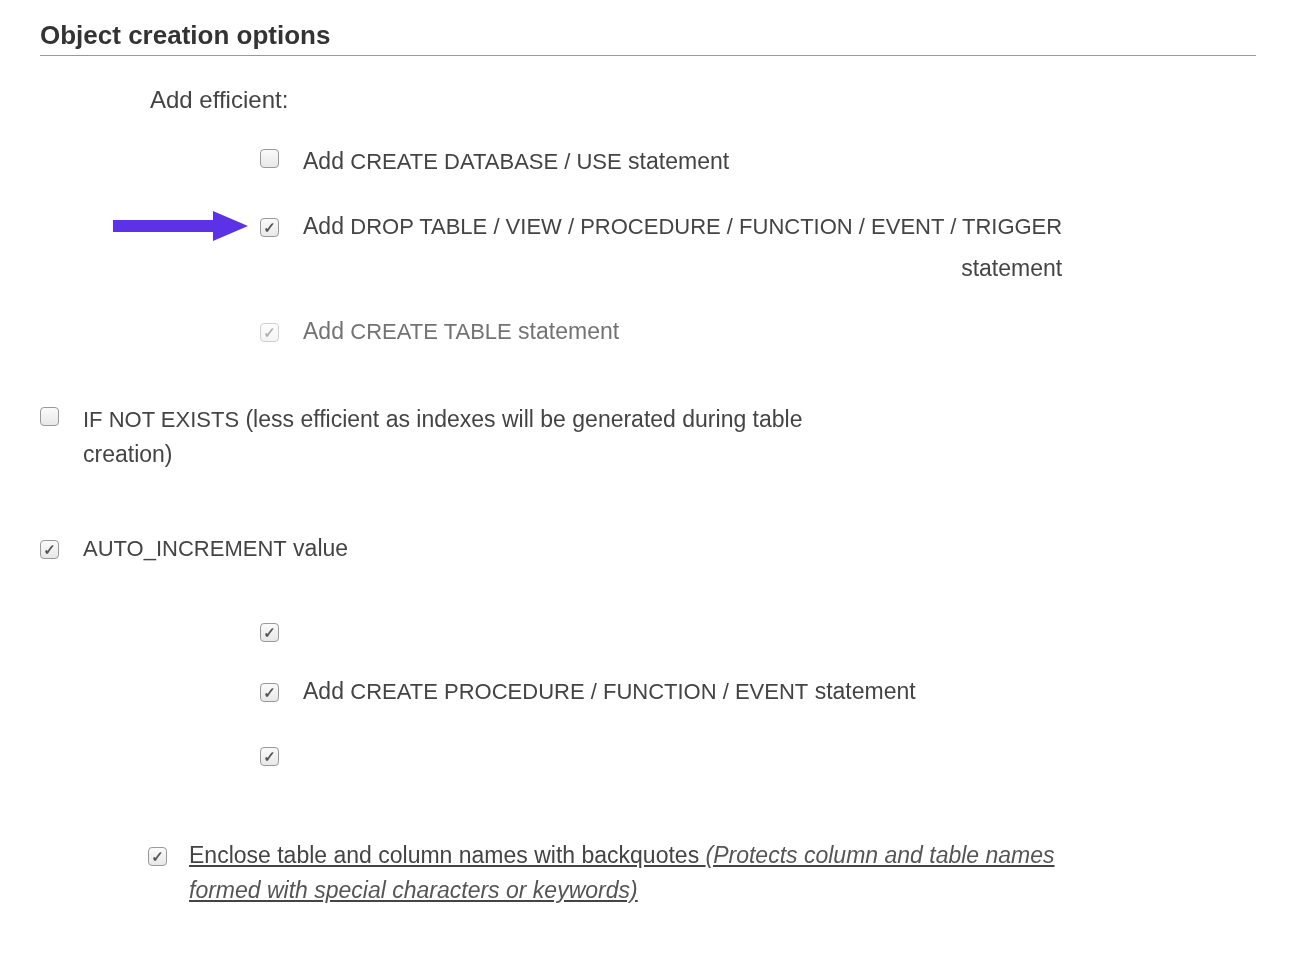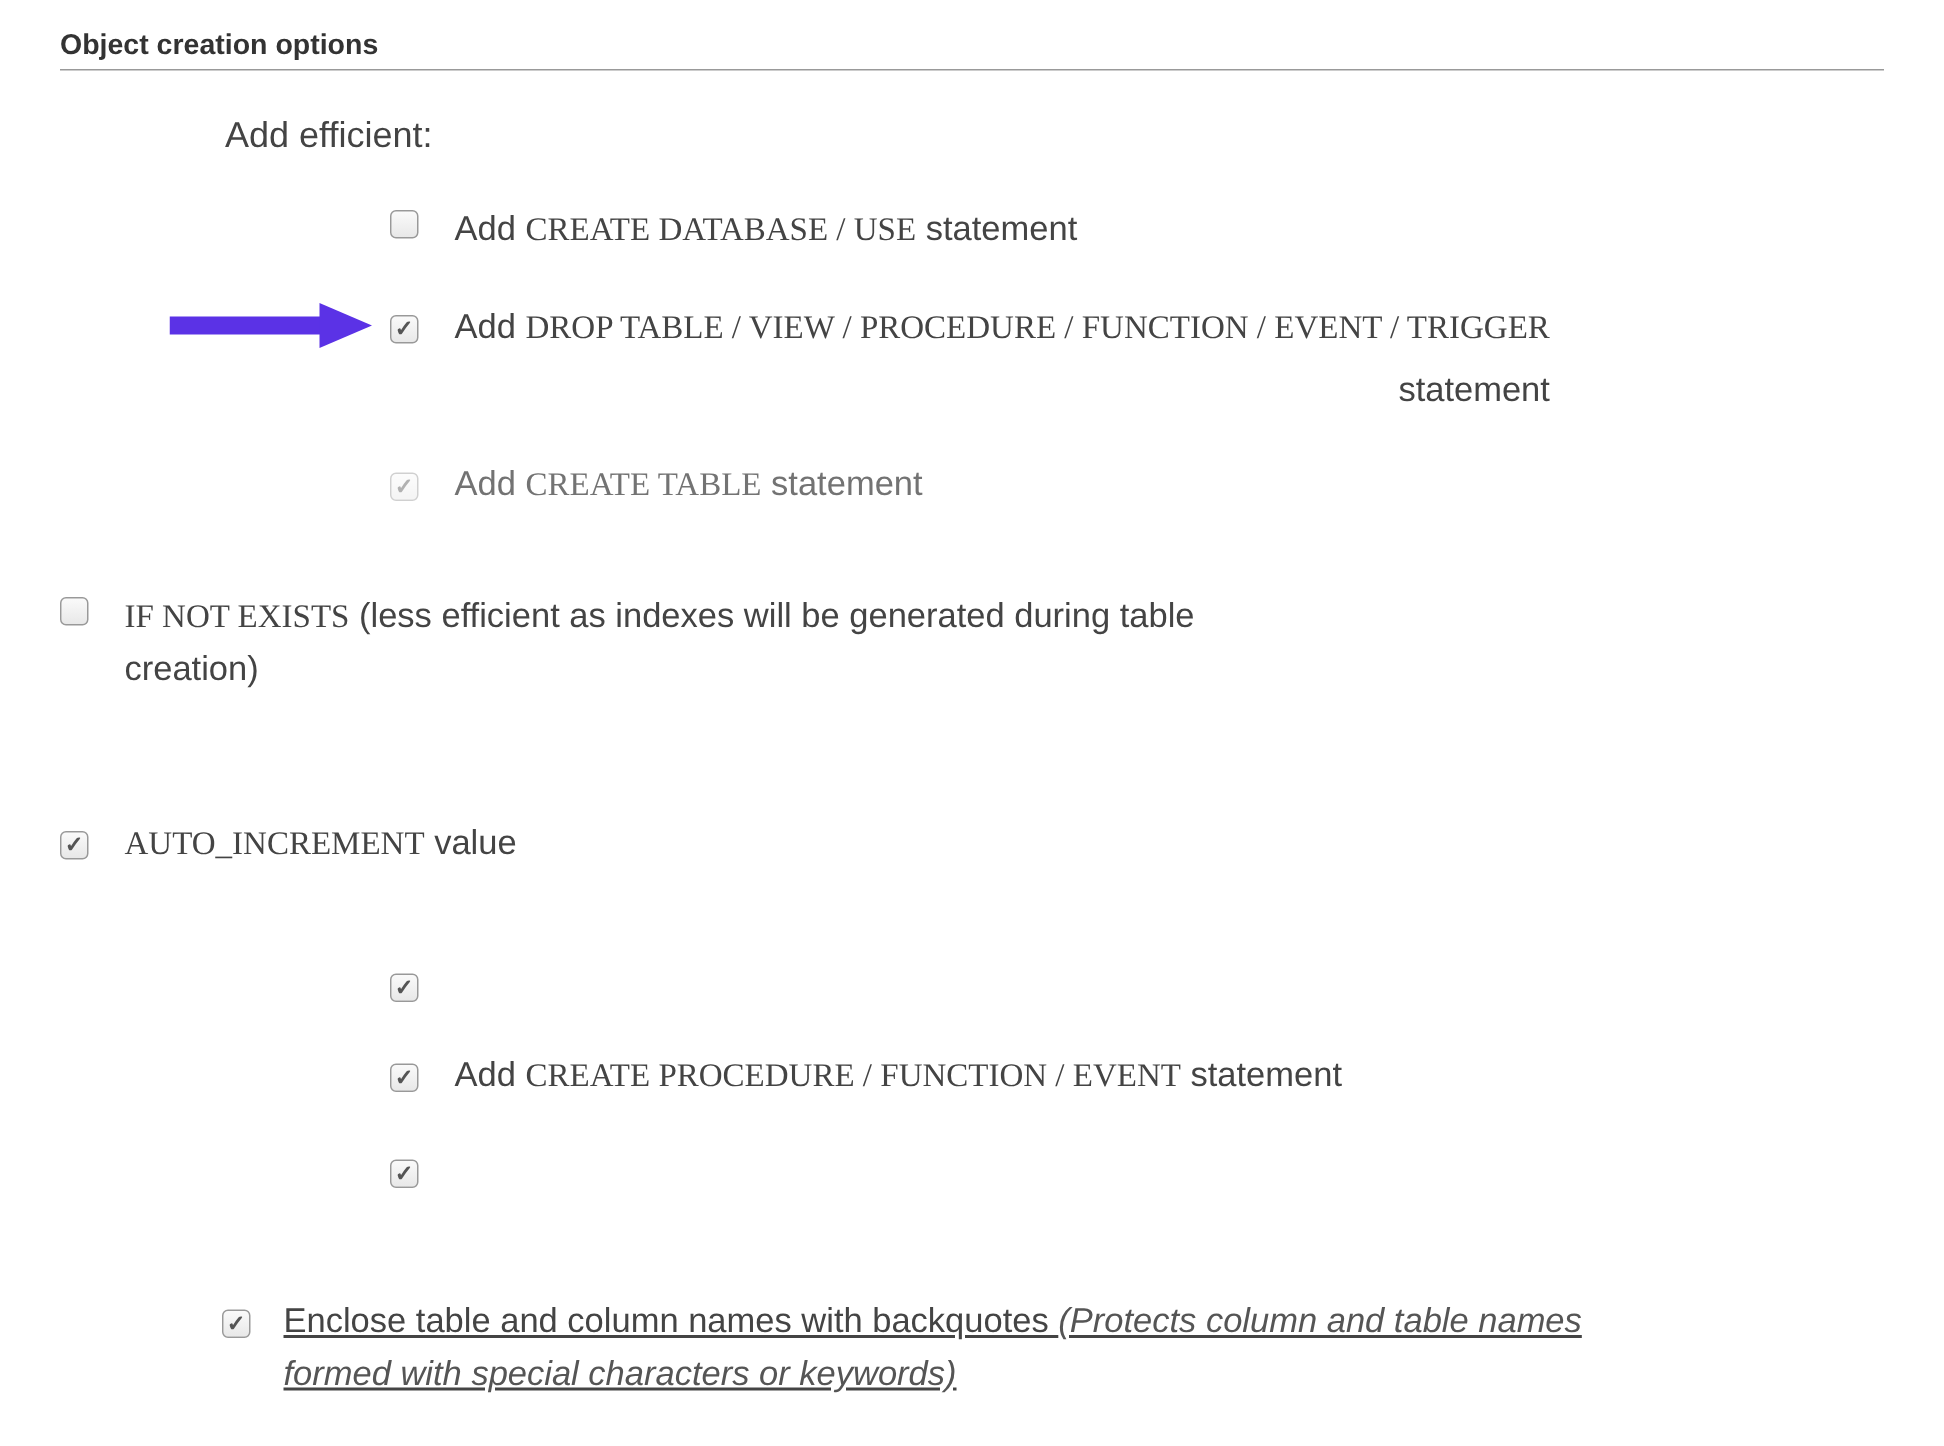--- a/index.html
+++ b/index.html
@@ -15,7 +15,7 @@
       width: 1296px;
     }
     .section-title {
-      font-size: 19px;
+      font-size: 26px;
       font-weight: bold;
       color: #333;
       padding-bottom: 4px;

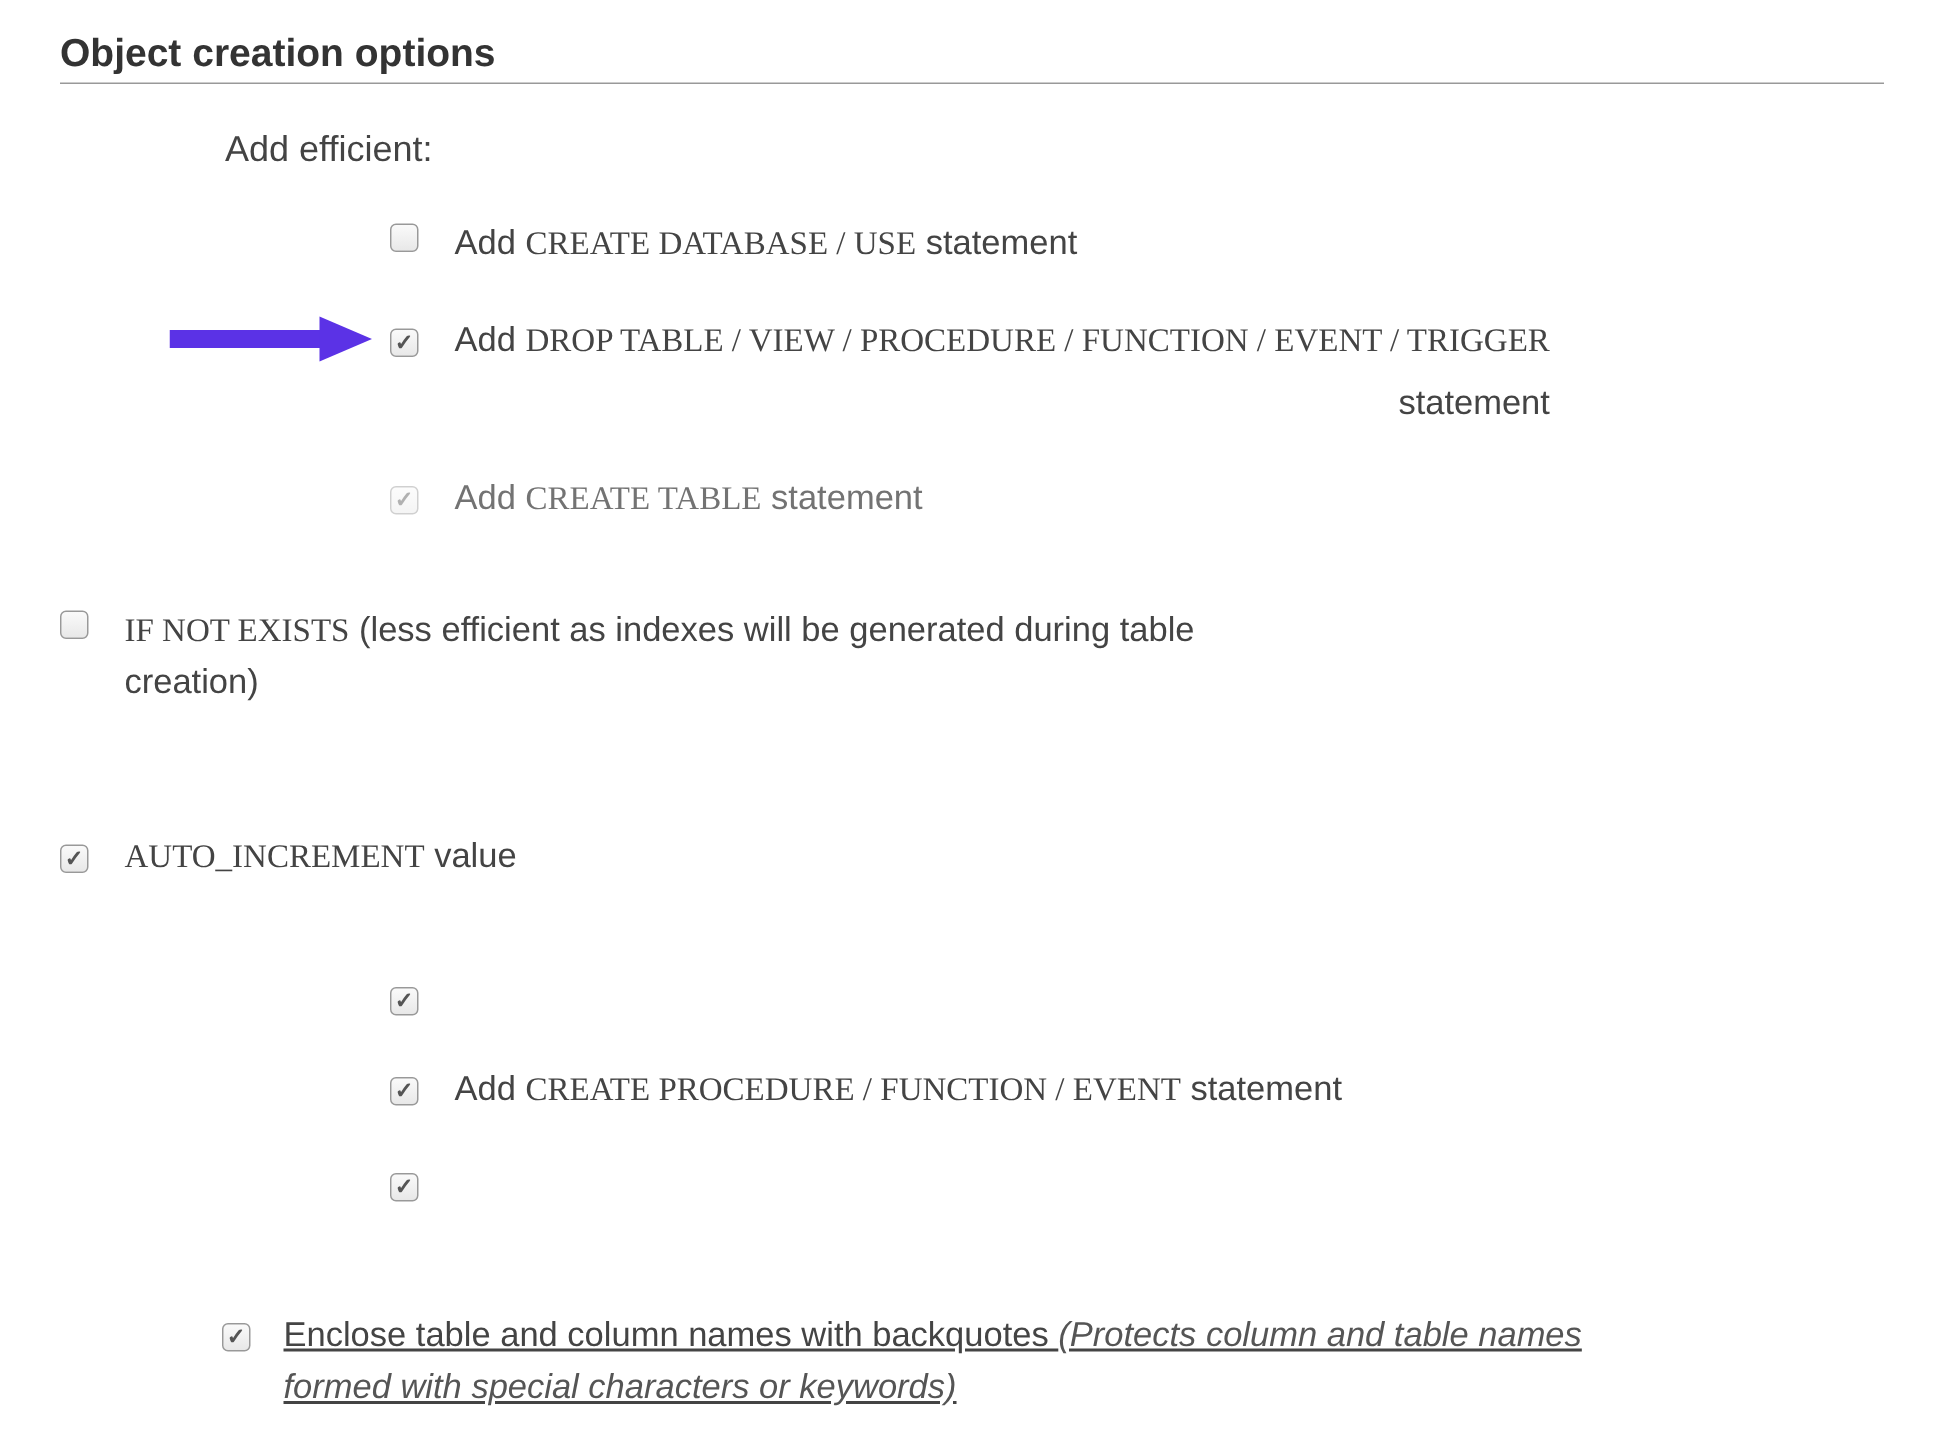--- a/index.html
+++ b/index.html
@@ -87,7 +87,7 @@
       color: #737373;
     }
     code, .mono {
-      font-family: Liberation Serif, serif;
+      font-family: Liberation Sans, sans-serif;
       font-variant: small-caps;
       font-size: 22px;
       letter-spacing: 0px;

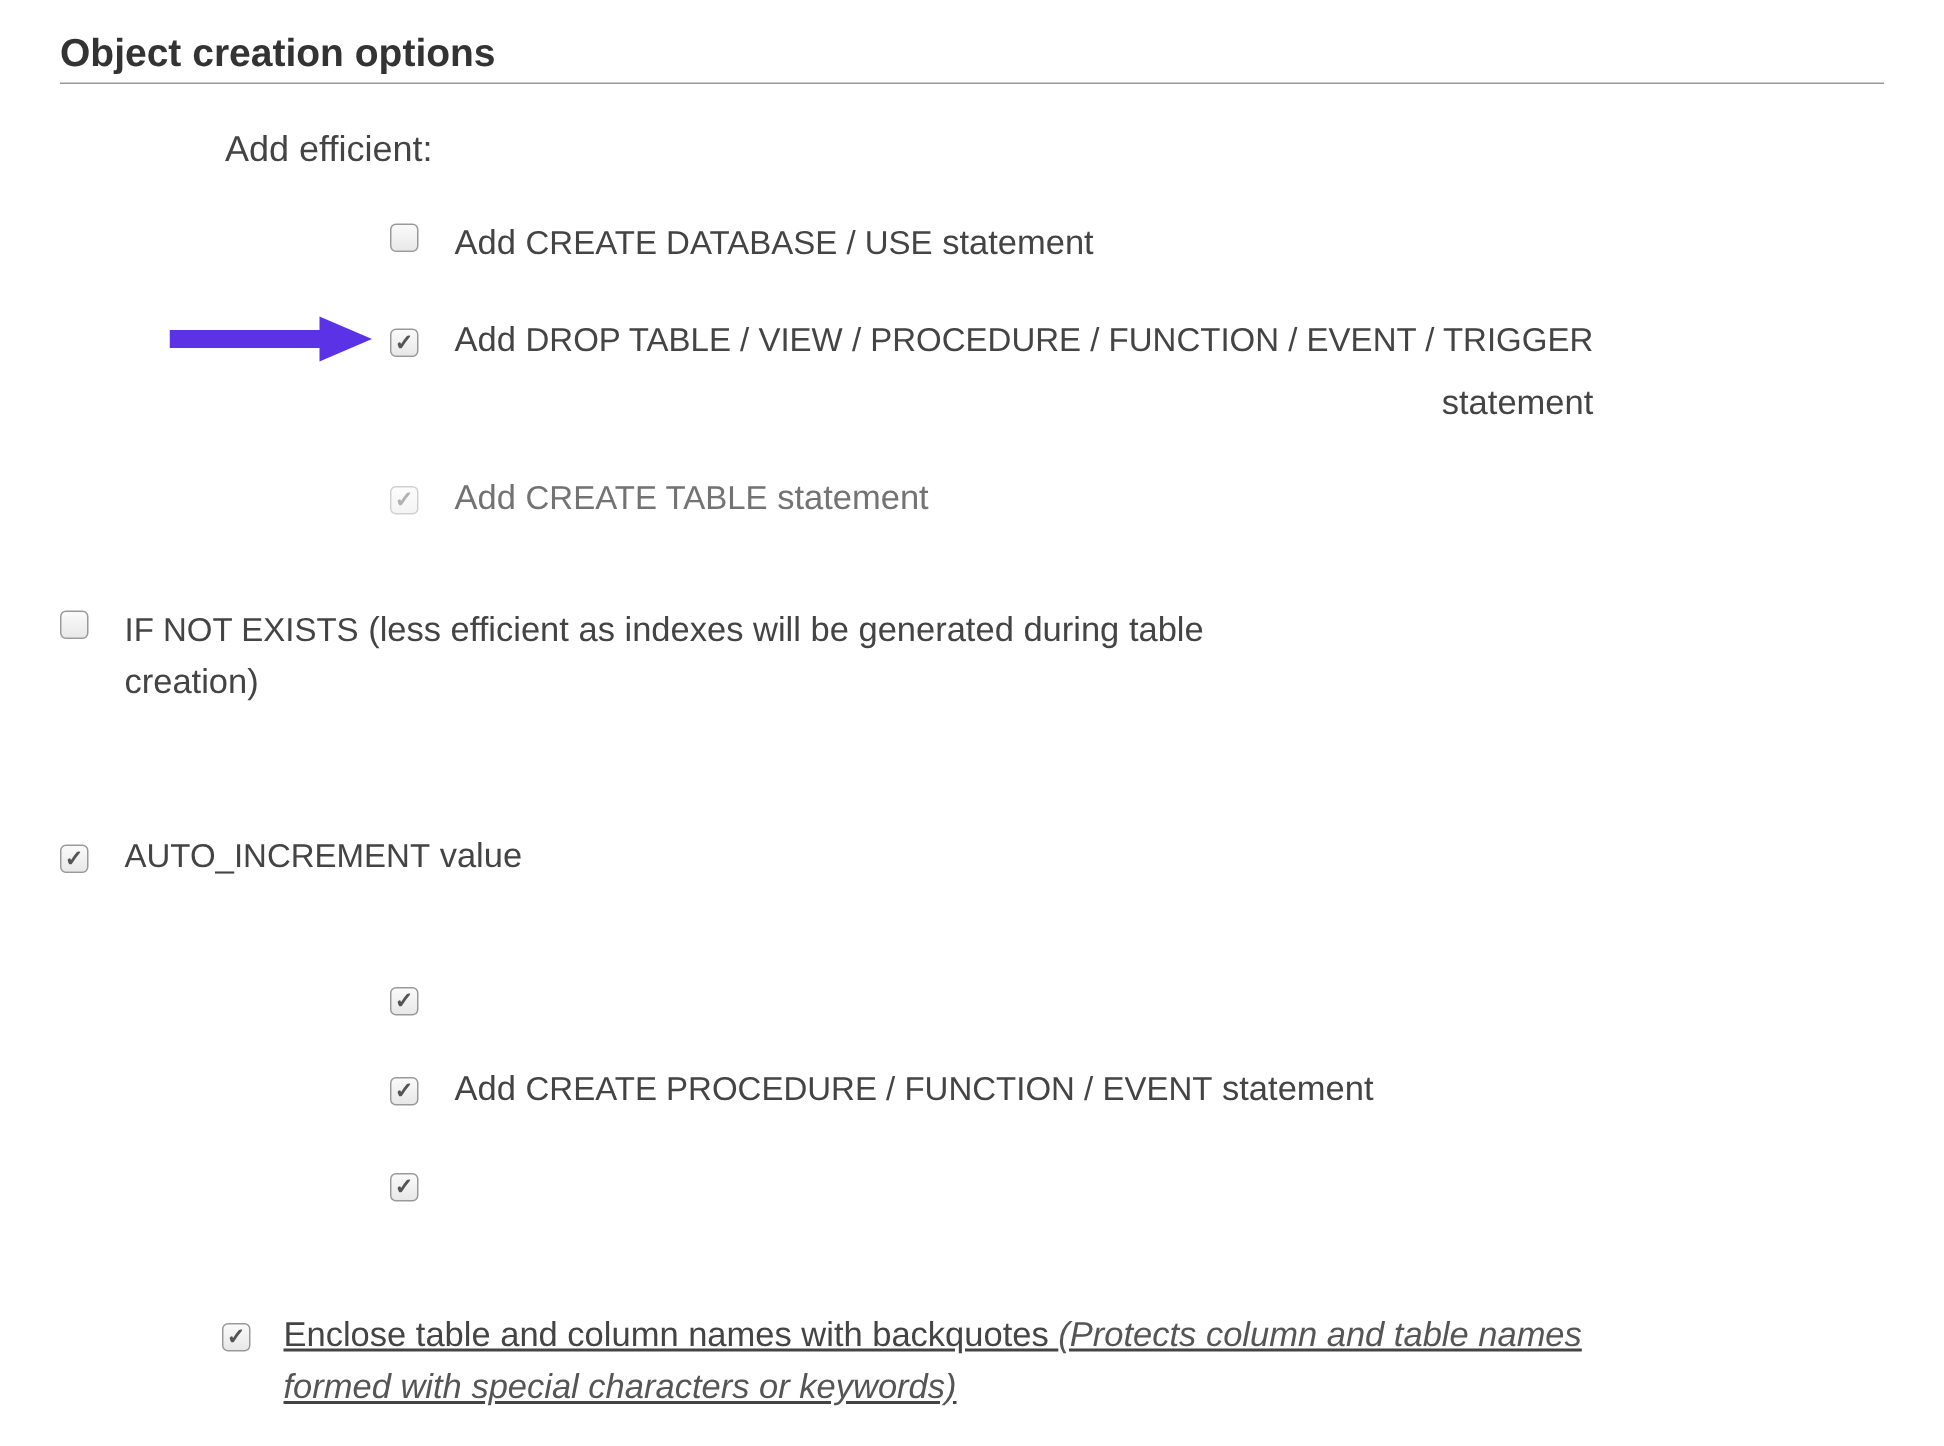--- a/index.html
+++ b/index.html
@@ -166,7 +166,7 @@
   </div>
 </div>
 
-<div class="option-row sub" style="margin-bottom:60px;gap:22px;">
+<div class="option-row sub" style="margin-bottom:48px;">
   <div class="arrow-col indent-2"></div>
   <div class="content-col">
     <div class="checkbox-wrap">

